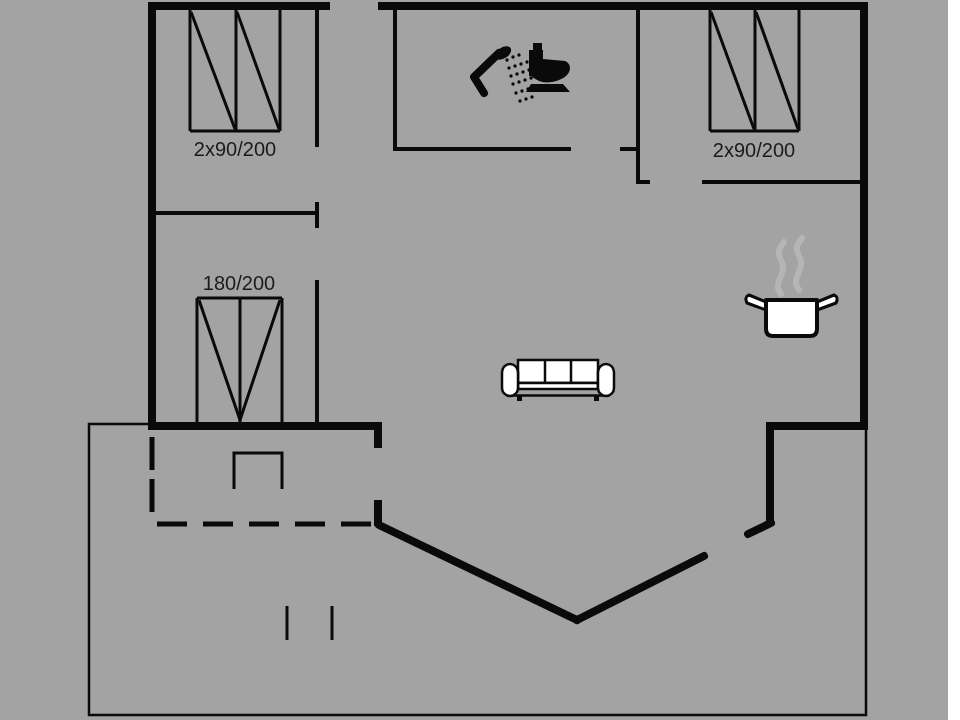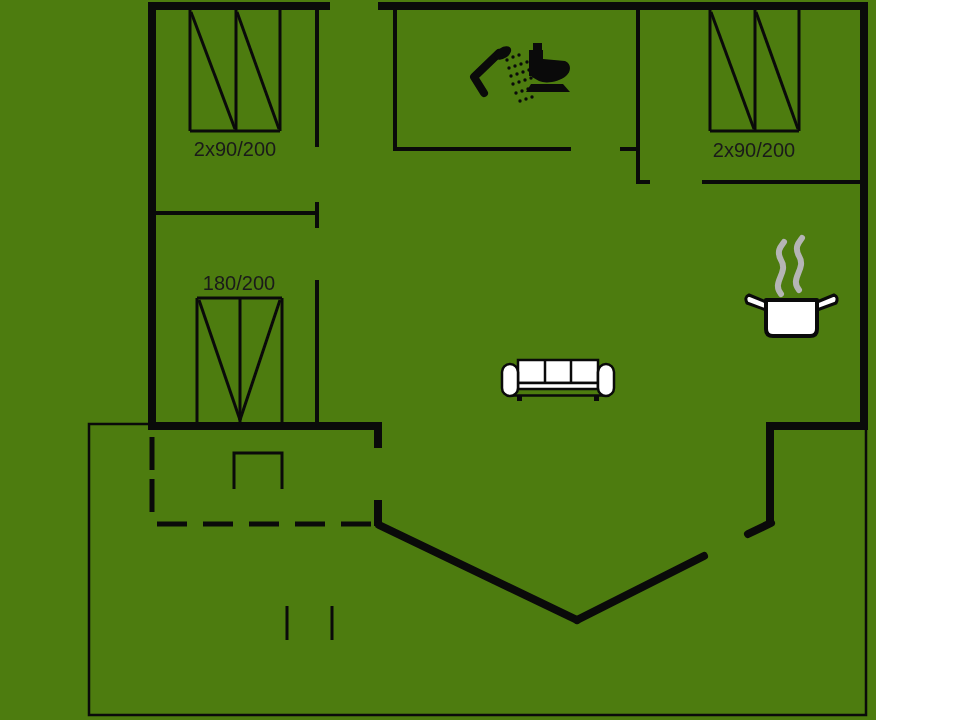--- a/index.html
+++ b/index.html
@@ -3,7 +3,7 @@
 <meta charset="utf-8">
 <style>
   html,body{margin:0;padding:0;background:#ffffff;}
-  .stage{position:relative;width:876px;height:720px;background:#4d7c0f;overflow:hidden;
+  .stage{position:relative;width:948px;height:720px;background:#a3a3a3;overflow:hidden;
          font-family:"Liberation Sans",sans-serif;}
   svg{display:block;}
   .lbl{font-family:"Liberation Sans",sans-serif;font-size:20px;fill:#1a1a1a;}

